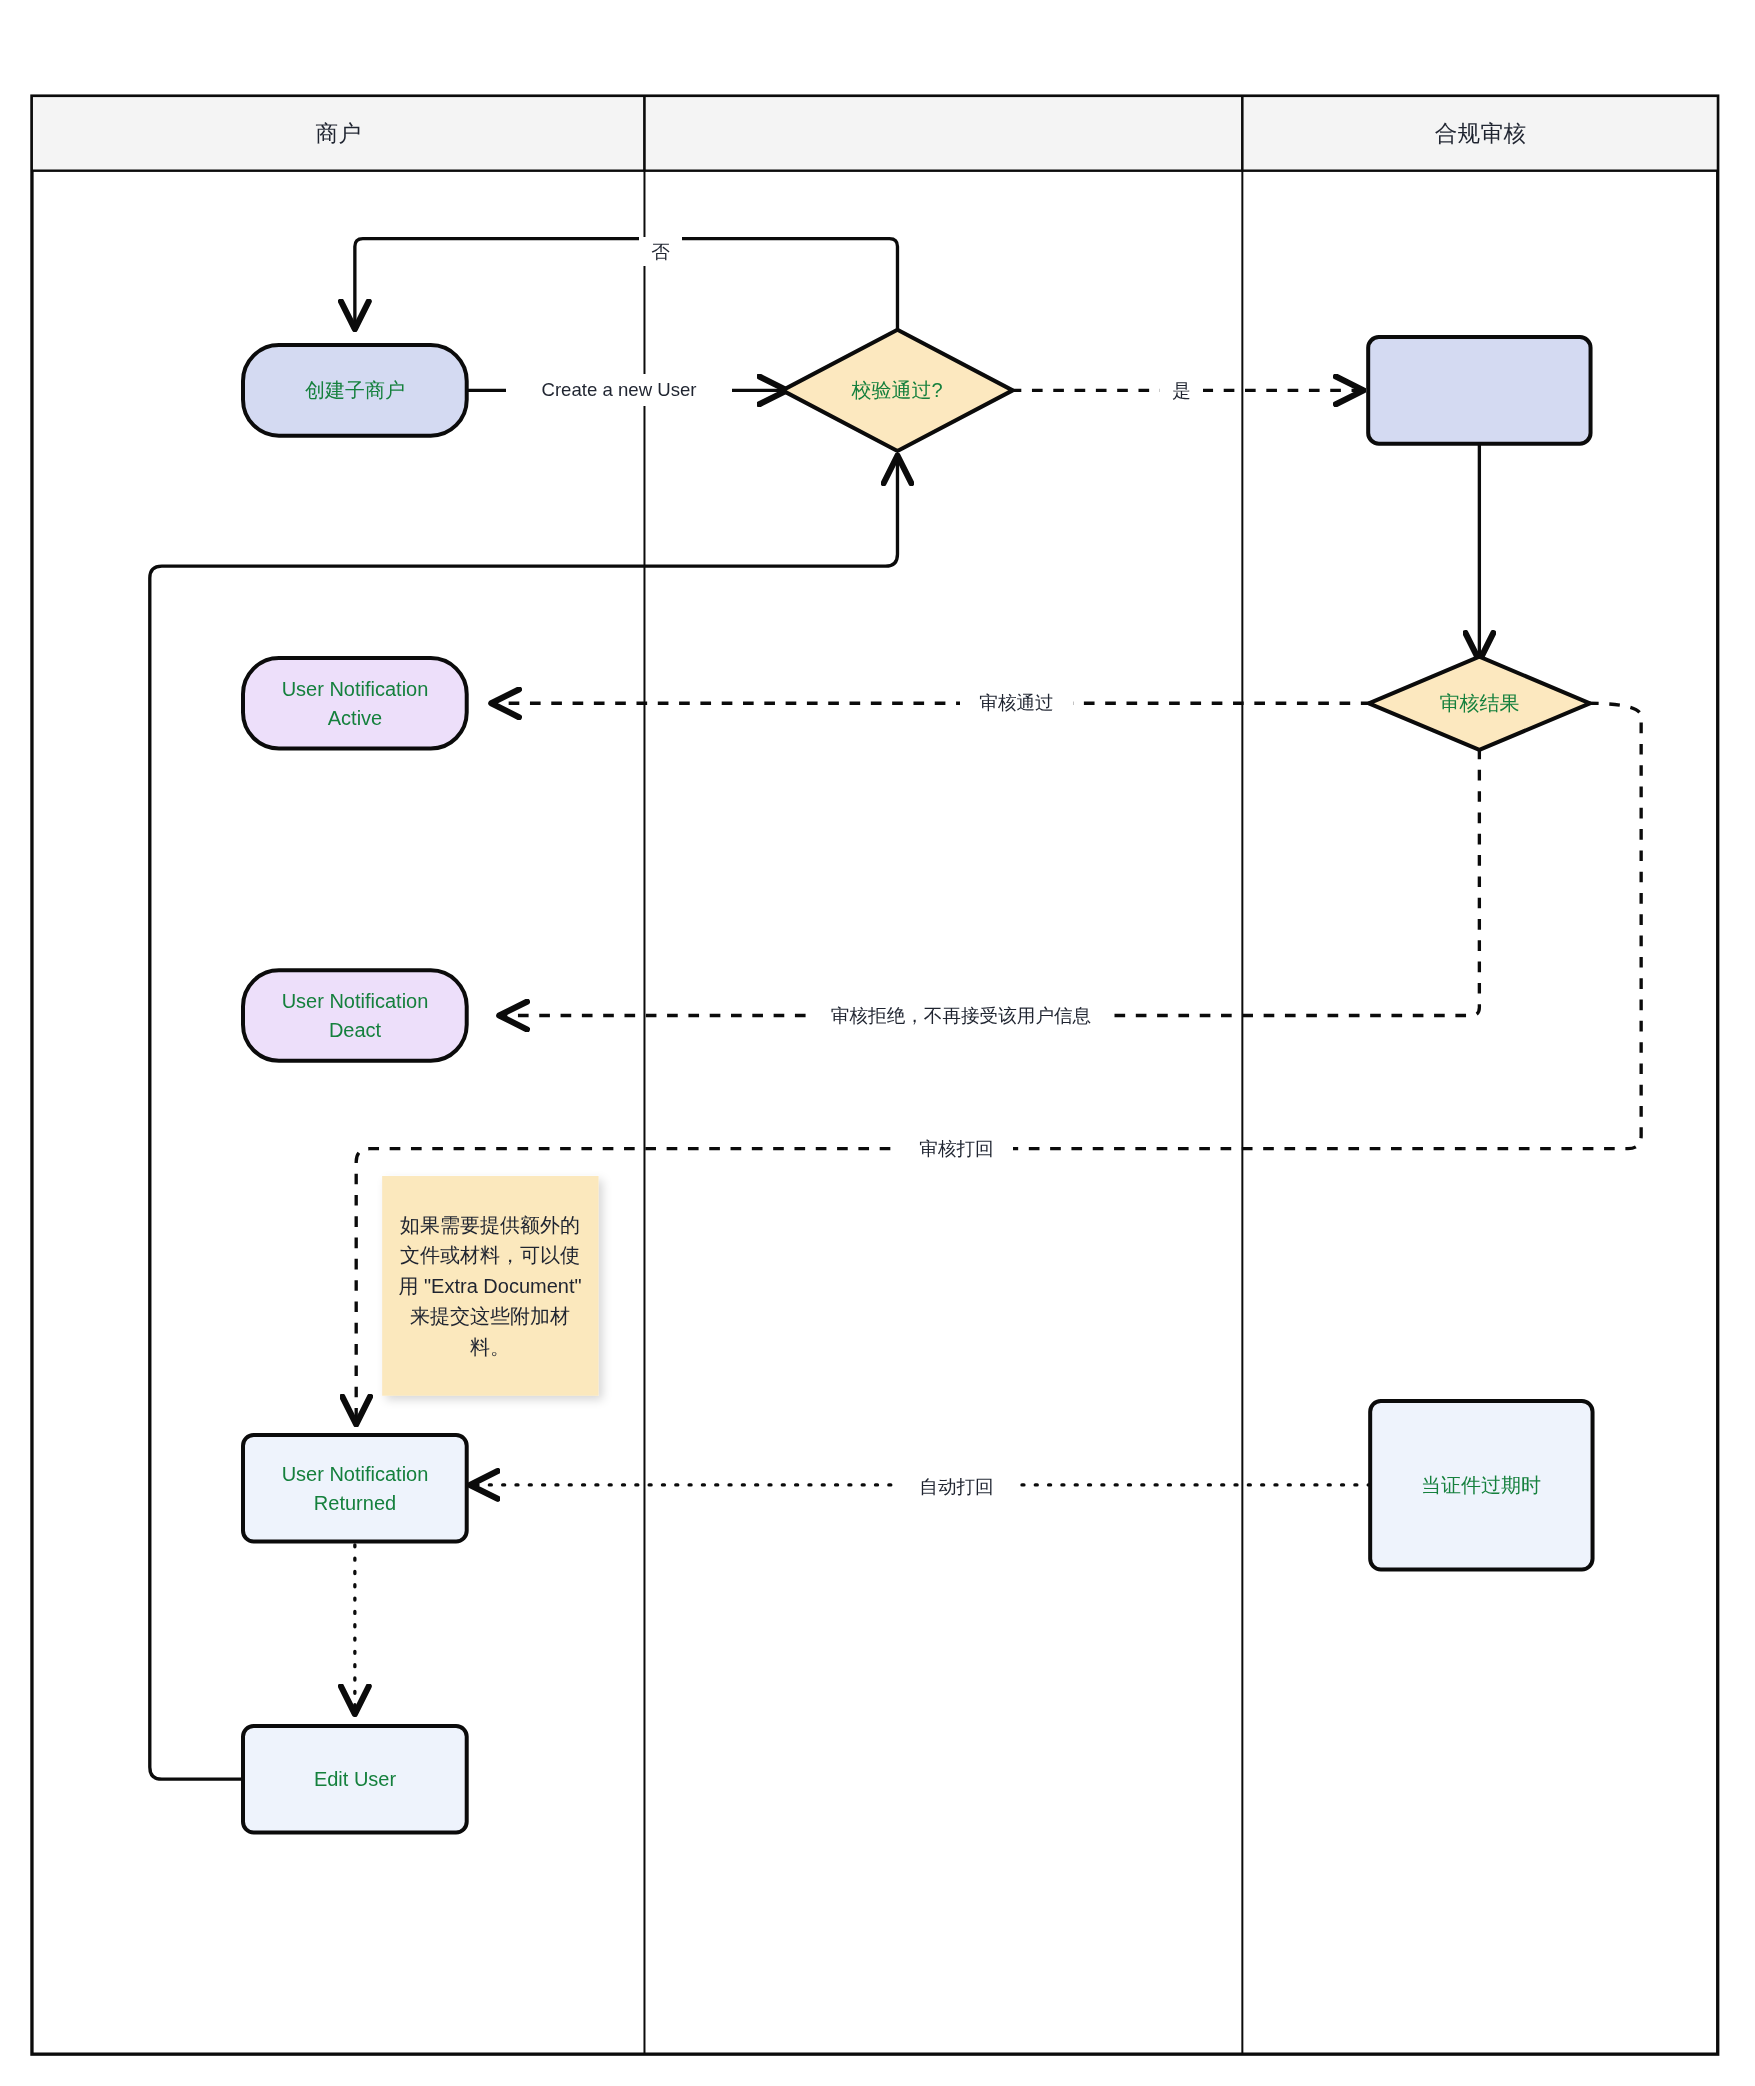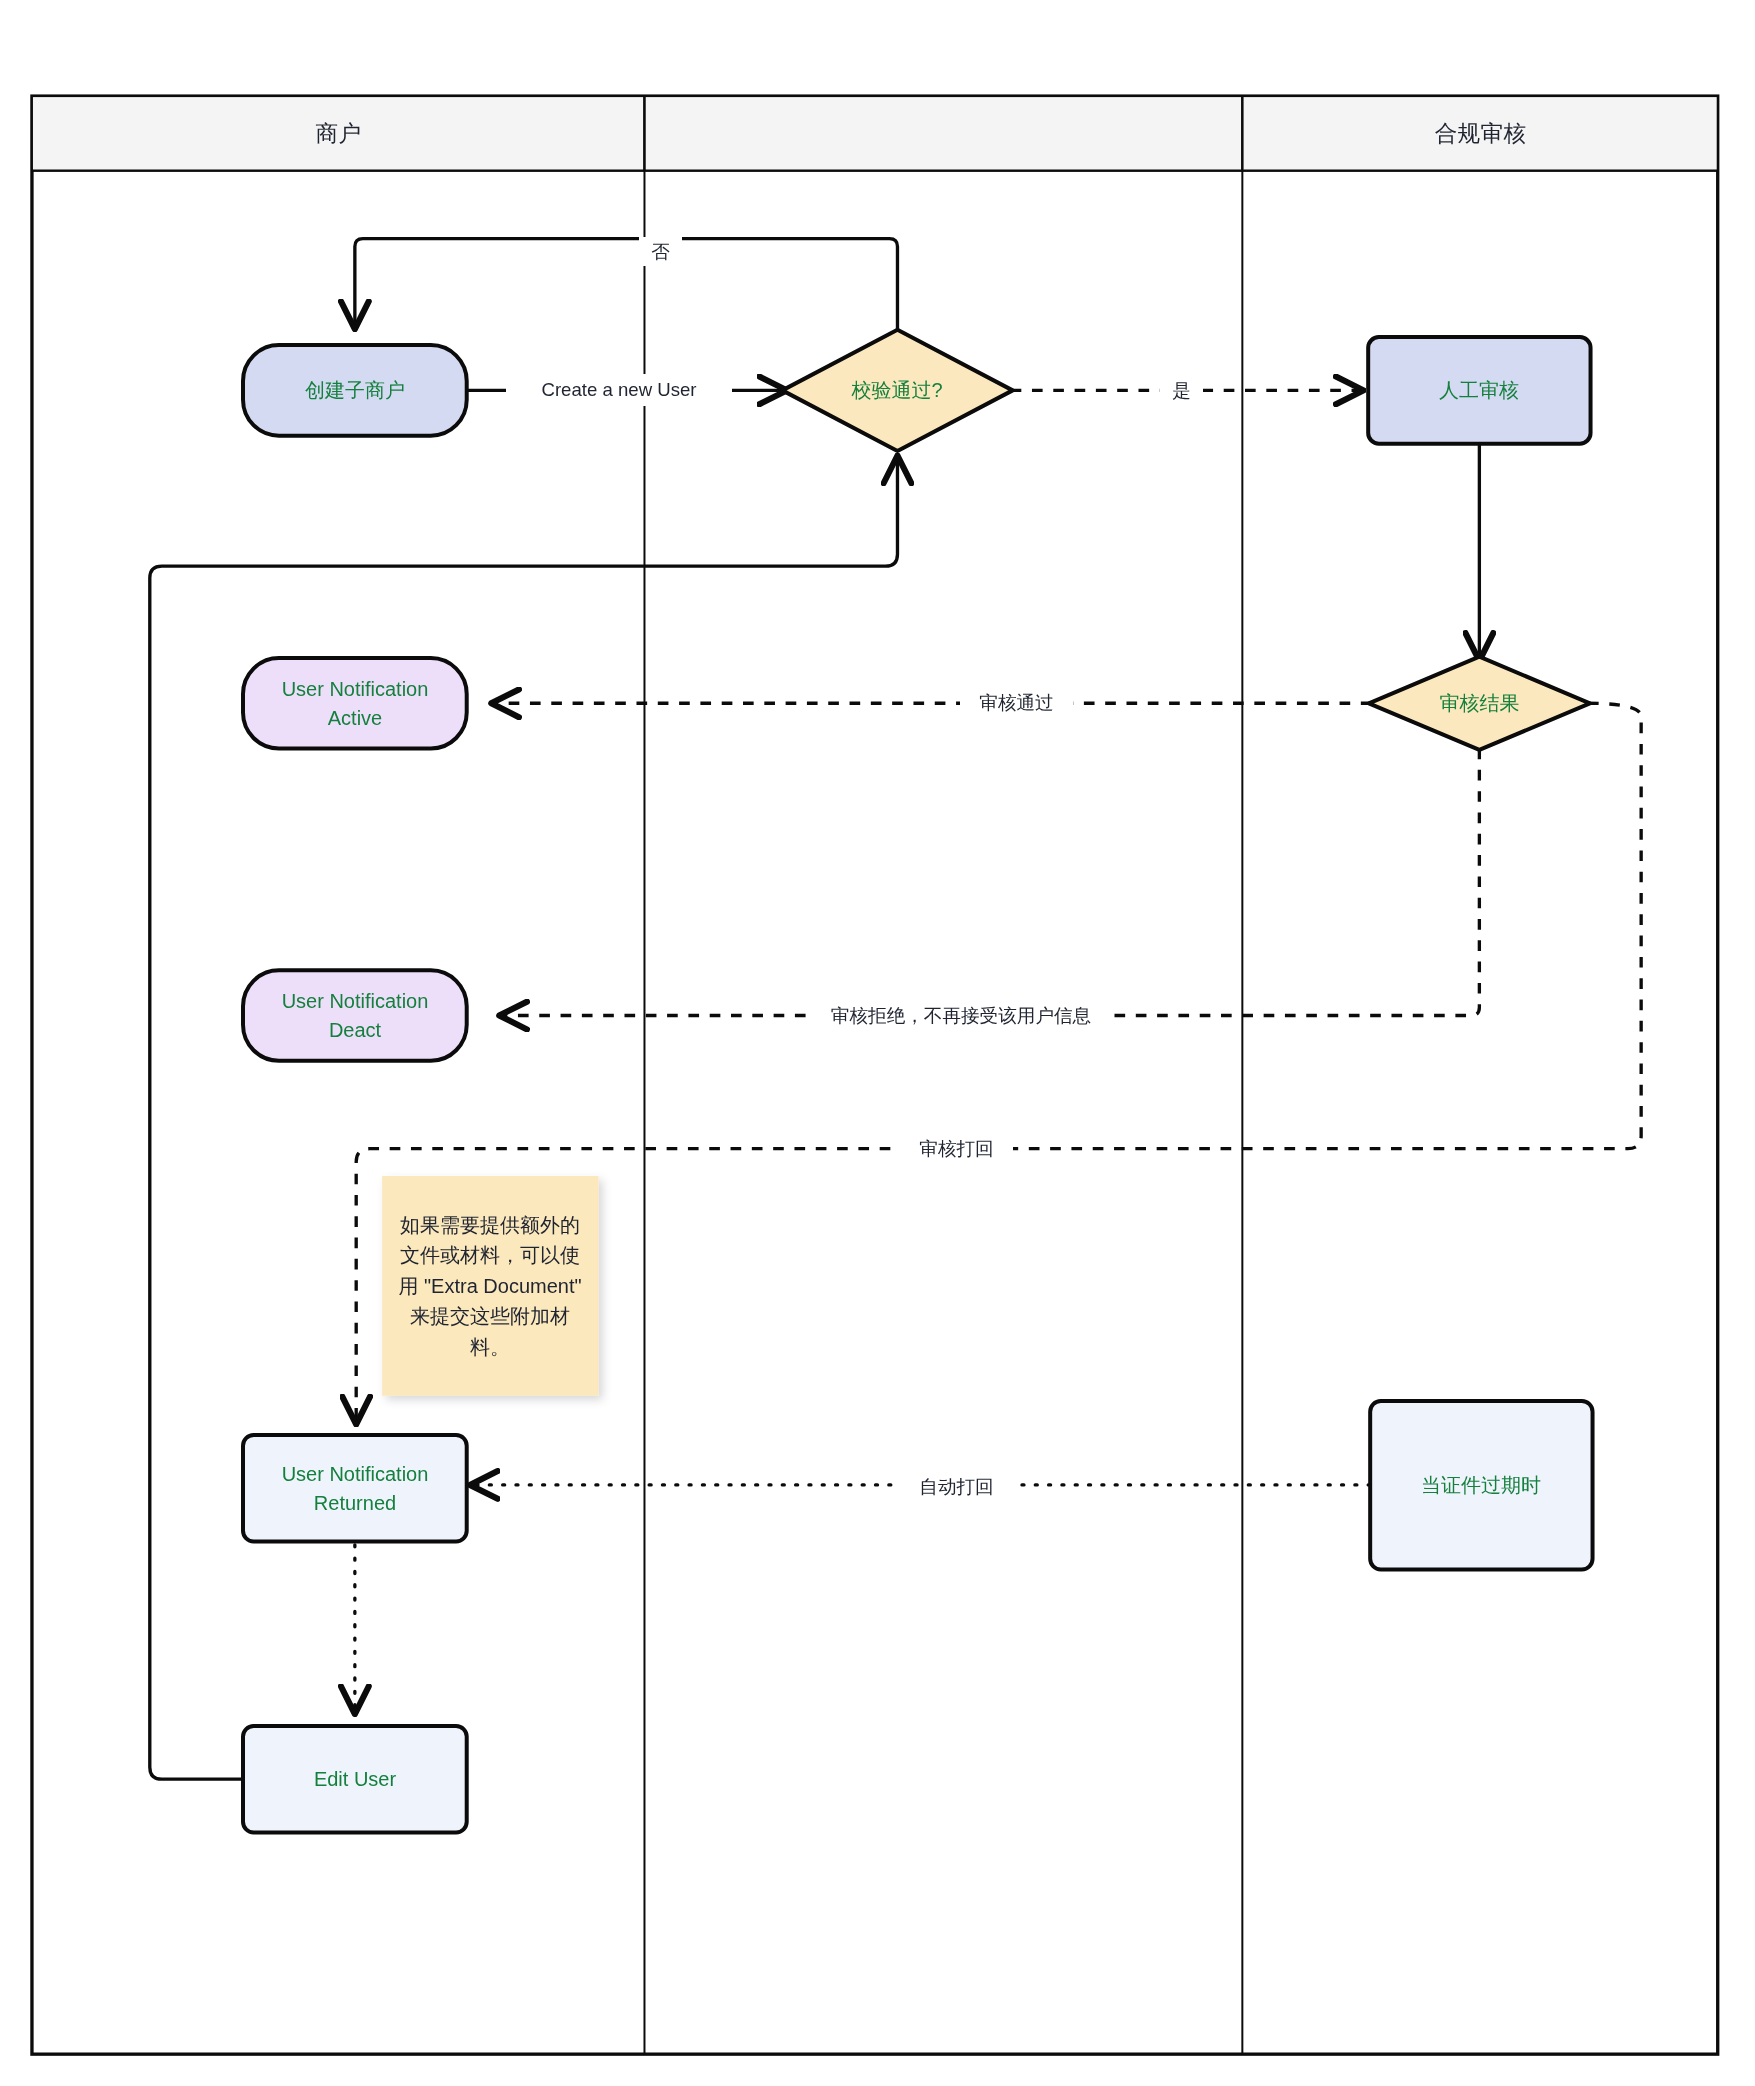--- a/index.html
+++ b/index.html
@@ -150,9 +150,6 @@
     <span>校验通过?</span>
   </div>
 
-  <div class="node-label" style="left:1368px;top:337px;width:222px;height:107px;">
-    <span>人工审核</span>
-  </div>
 
   <div class="node-label" style="left:1369px;top:663px;width:221px;height:80px;">
     <span>审核结果</span>

